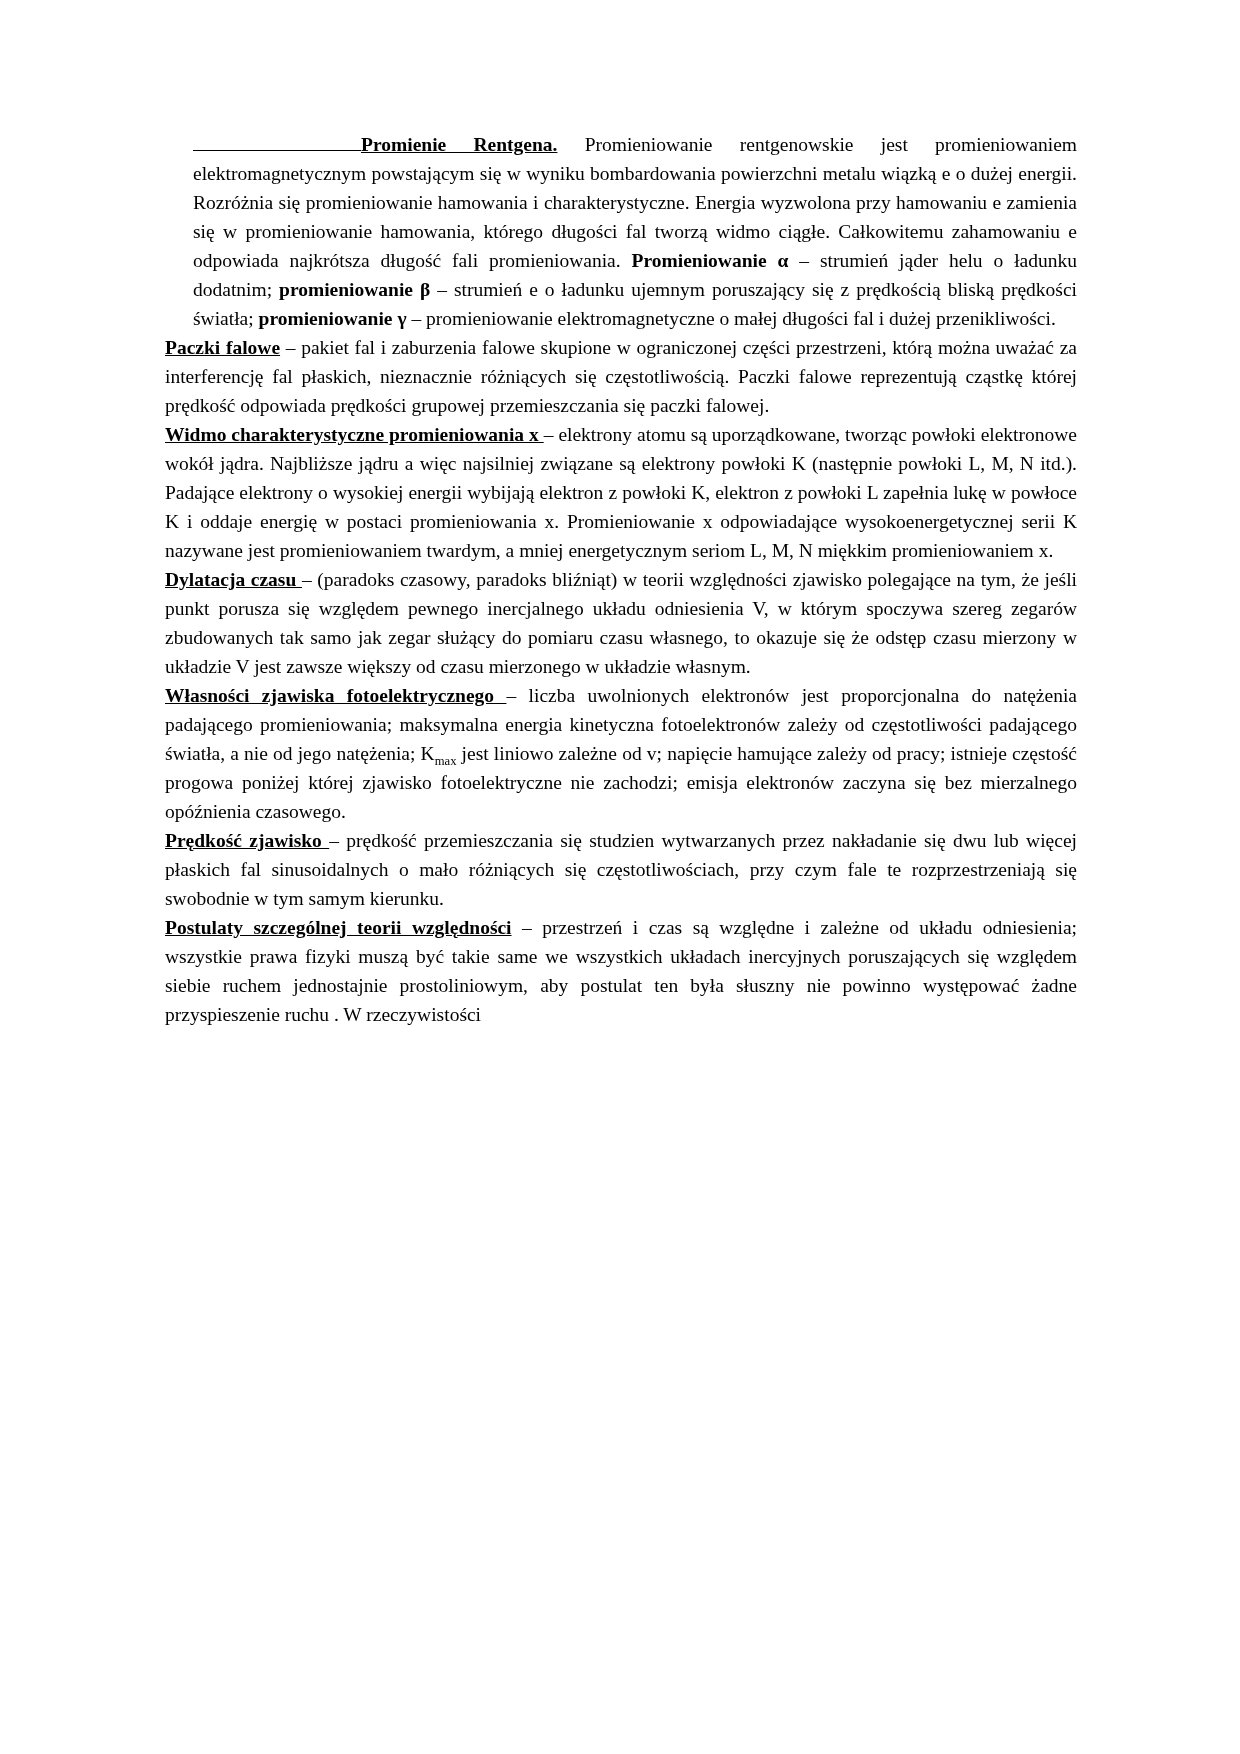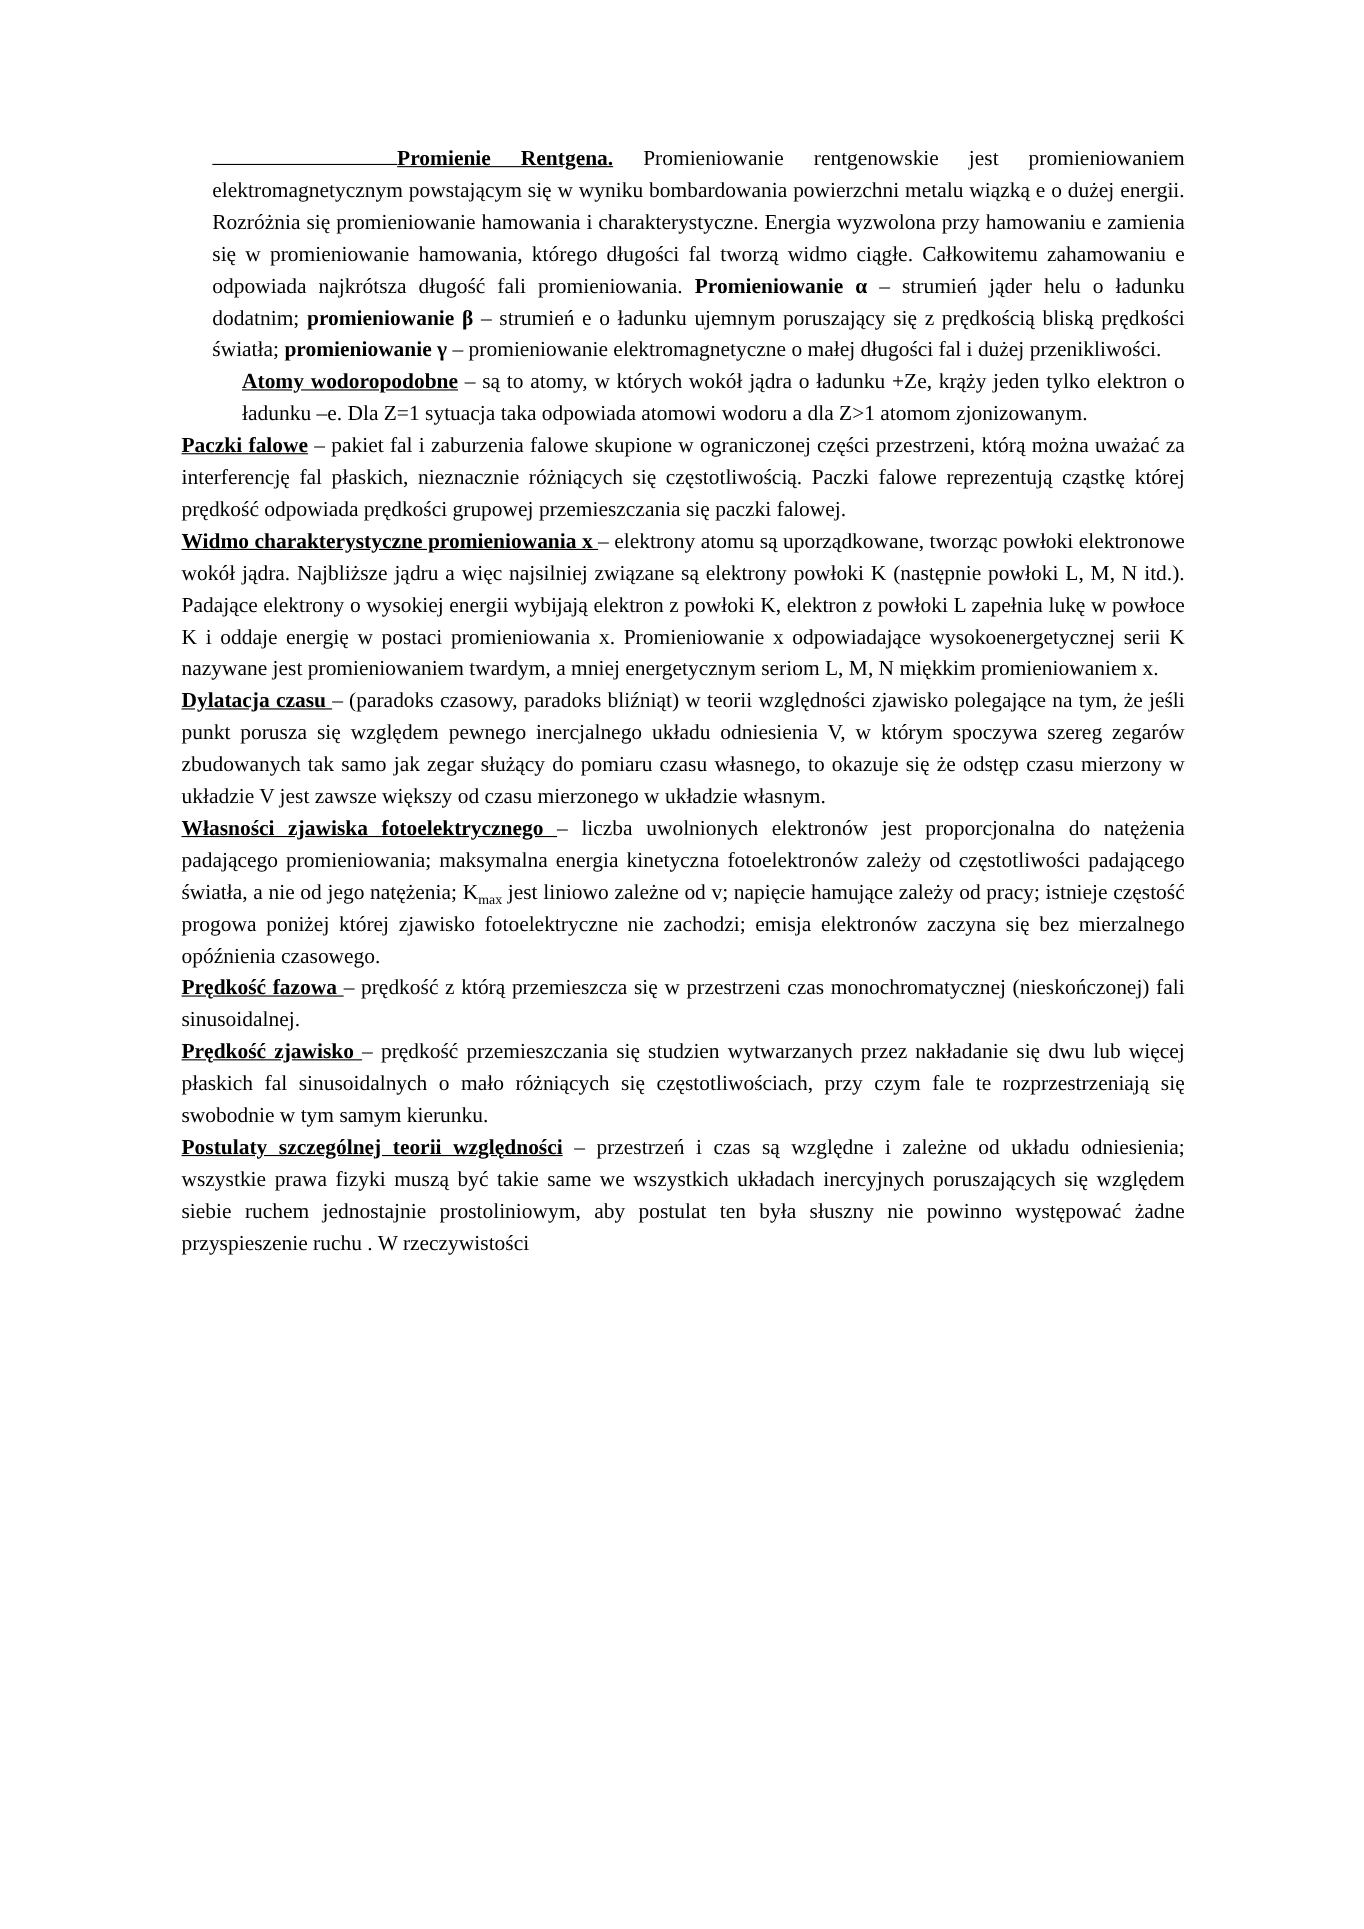--- a/index.html
+++ b/index.html
@@ -51,7 +51,6 @@
 <div class="page">
   <div class="content">
       <p class="para indent-1"><span class="tab-underline"></span><span class="b u">Promienie Rentgena.</span><span> Promieniowanie rentgenowskie jest promieniowaniem elektromagnetycznym powstającym się w wyniku bombardowania powierzchni metalu wiązką e o dużej energii. Rozróżnia się promieniowanie hamowania i charakterystyczne. Energia wyzwolona przy hamowaniu e zamienia się w promieniowanie hamowania, którego długości fal tworzą widmo ciągłe. Całkowitemu zahamowaniu e odpowiada najkrótsza długość fali promieniowania. </span><span class="b">Promieniowanie α</span><span> – strumień jąder helu o ładunku dodatnim; </span><span class="b">promieniowanie β</span><span> – strumień e o ładunku ujemnym poruszający się z prędkością bliską prędkości światła; </span><span class="b">promieniowanie γ</span><span> – promieniowanie elektromagnetyczne o małej długości fal i dużej przenikliwości.</span></p>
-      <p class="para indent-2"><span class="b u">Atomy wodoropodobne</span><span> – są to atomy, w których wokół jądra o ładunku +Ze, krąży jeden tylko elektron o ładunku –e.  Dla Z=1 sytuacja taka odpowiada atomowi wodoru a dla Z&gt;1 atomom zjonizowanym.</span></p>
       <p class="para"><span class="b u">Paczki falowe</span><span> – pakiet fal i zaburzenia falowe skupione w ograniczonej części przestrzeni, którą można uważać za interferencję fal płaskich, nieznacznie różniących się częstotliwością. Paczki falowe reprezentują cząstkę której prędkość odpowiada prędkości grupowej przemieszczania się paczki falowej.</span></p>
       <p class="para"><span class="b u">Widmo charakterystyczne promieniowania x </span><span>– elektrony atomu są uporządkowane, tworząc powłoki elektronowe wokół jądra.  Najbliższe jądru a więc najsilniej związane są  elektrony powłoki K (następnie powłoki L, M, N itd.). Padające elektrony o wysokiej energii wybijają elektron z powłoki K, elektron z powłoki L zapełnia lukę w powłoce K i oddaje energię w postaci promieniowania x. Promieniowanie x odpowiadające wysokoenergetycznej serii K nazywane jest promieniowaniem twardym, a mniej energetycznym seriom L, M, N miękkim promieniowaniem x.</span></p>
       <p class="para"><span class="b u">Dylatacja czasu </span><span>– (paradoks czasowy, paradoks bliźniąt) w teorii względności zjawisko polegające na tym, że jeśli punkt porusza się względem pewnego inercjalnego układu odniesienia V,  w którym spoczywa szereg zegarów zbudowanych tak samo jak zegar służący do pomiaru czasu własnego, to okazuje się że odstęp czasu mierzony w układzie V jest zawsze większy od czasu mierzonego w układzie własnym.</span></p>

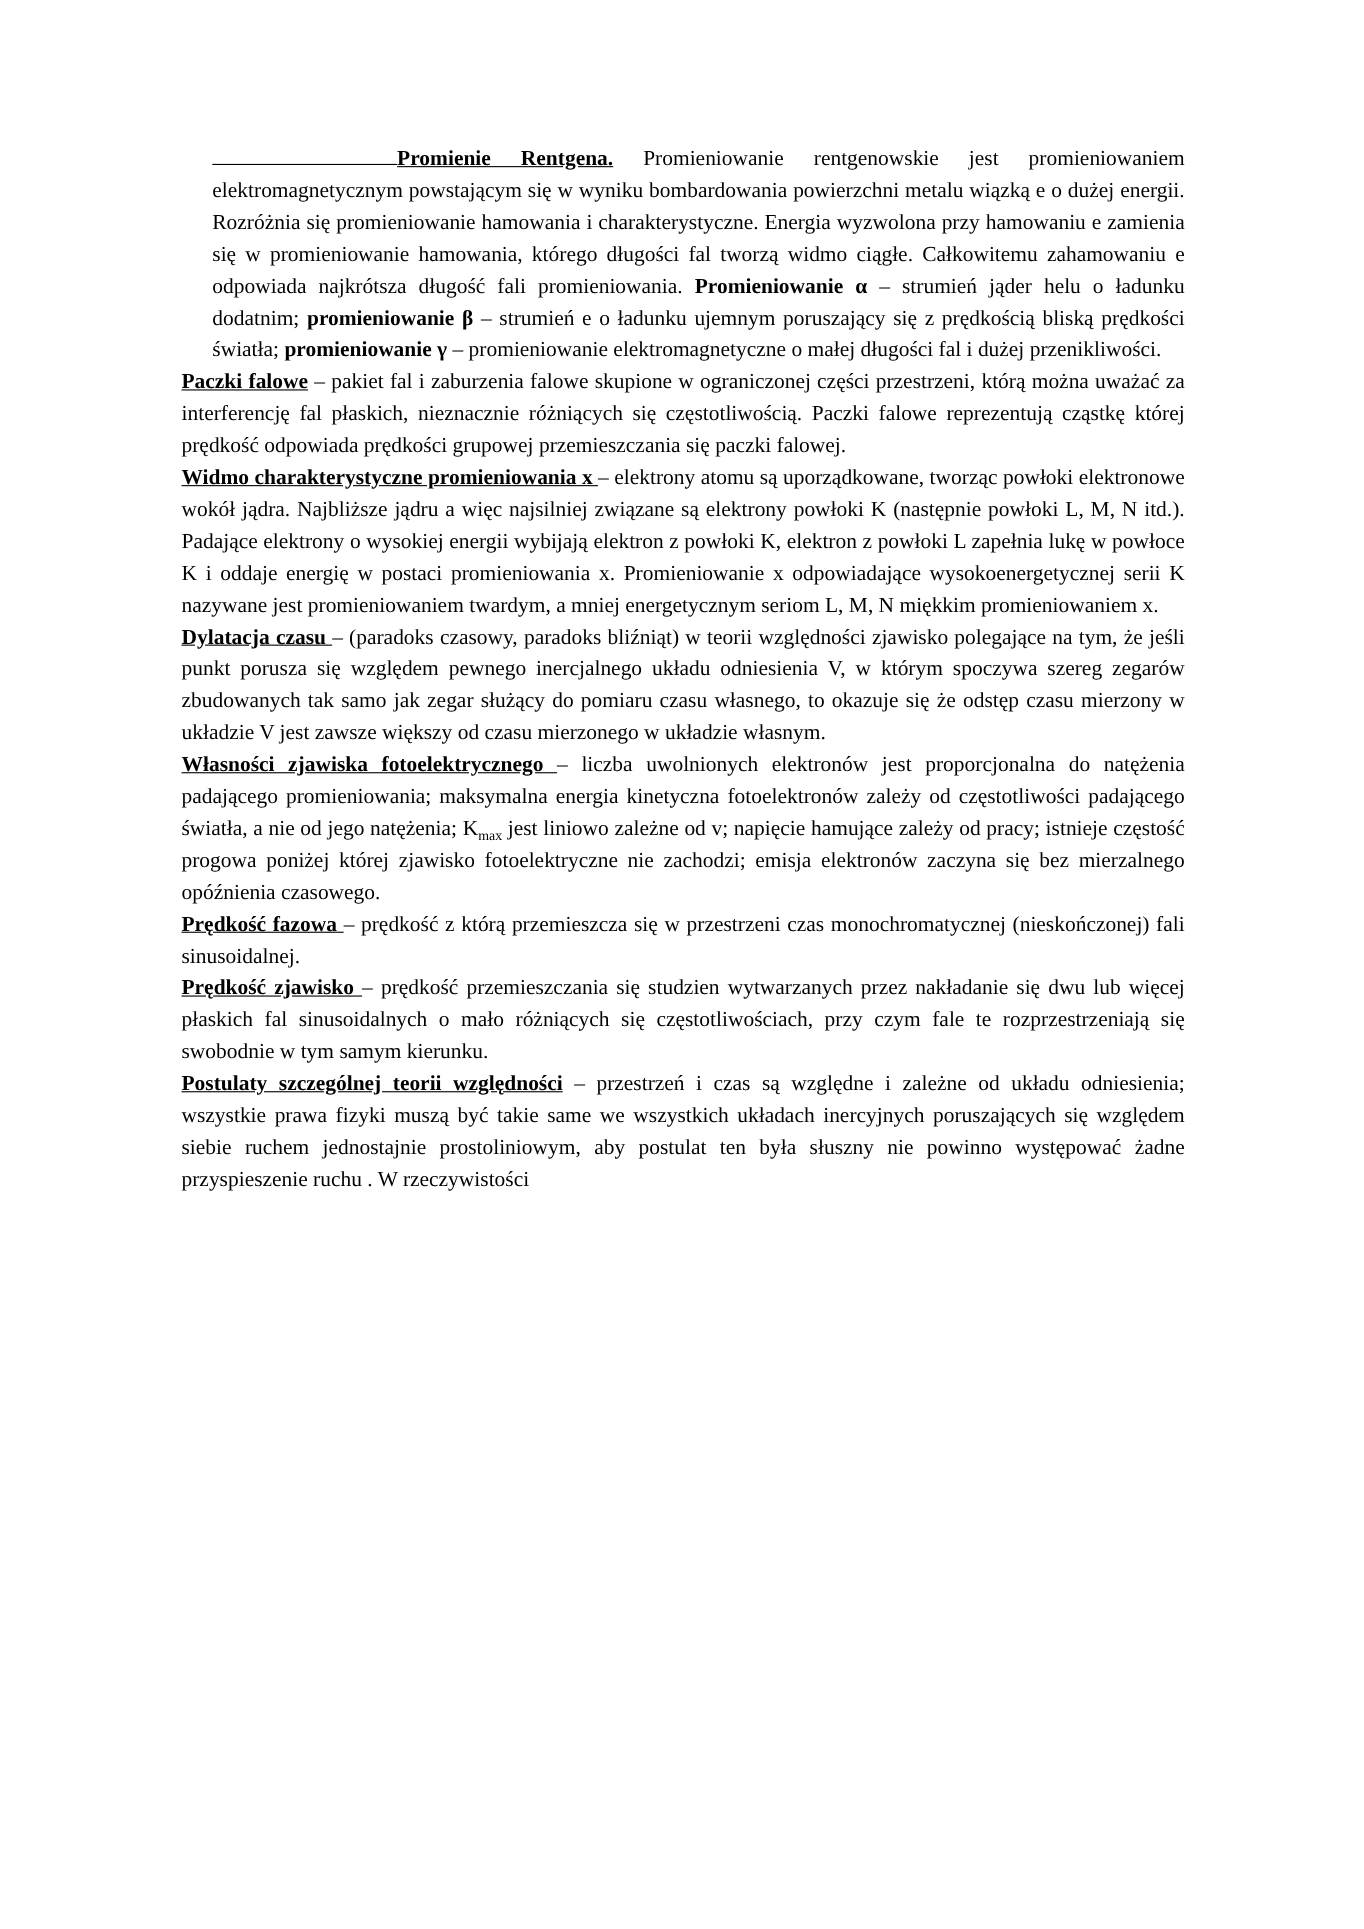--- a/index.html
+++ b/index.html
@@ -55,7 +55,6 @@
       <p class="para"><span class="b u">Widmo charakterystyczne promieniowania x </span><span>– elektrony atomu są uporządkowane, tworząc powłoki elektronowe wokół jądra.  Najbliższe jądru a więc najsilniej związane są  elektrony powłoki K (następnie powłoki L, M, N itd.). Padające elektrony o wysokiej energii wybijają elektron z powłoki K, elektron z powłoki L zapełnia lukę w powłoce K i oddaje energię w postaci promieniowania x. Promieniowanie x odpowiadające wysokoenergetycznej serii K nazywane jest promieniowaniem twardym, a mniej energetycznym seriom L, M, N miękkim promieniowaniem x.</span></p>
       <p class="para"><span class="b u">Dylatacja czasu </span><span>– (paradoks czasowy, paradoks bliźniąt) w teorii względności zjawisko polegające na tym, że jeśli punkt porusza się względem pewnego inercjalnego układu odniesienia V,  w którym spoczywa szereg zegarów zbudowanych tak samo jak zegar służący do pomiaru czasu własnego, to okazuje się że odstęp czasu mierzony w układzie V jest zawsze większy od czasu mierzonego w układzie własnym.</span></p>
       <p class="para"><span class="b u">Własności zjawiska fotoelektrycznego </span><span>– liczba uwolnionych elektronów jest proporcjonalna do natężenia padającego promieniowania; maksymalna energia kinetyczna fotoelektronów zależy od częstotliwości padającego światła, a nie od jego natężenia; K</span><sub>max</sub><span> jest liniowo zależne od v; napięcie hamujące zależy od pracy; istnieje częstość progowa poniżej której zjawisko fotoelektryczne nie zachodzi; emisja elektronów zaczyna się bez mierzalnego opóźnienia czasowego.</span></p>
-      <p class="para"><span class="b u">Prędkość fazowa </span><span>– prędkość z którą przemieszcza się w przestrzeni czas monochromatycznej (nieskończonej) fali sinusoidalnej.</span></p>
       <p class="para"><span class="b u">Prędkość zjawisko </span><span>– prędkość przemieszczania się studzien wytwarzanych przez nakładanie się dwu lub więcej płaskich fal sinusoidalnych o mało różniących się częstotliwościach, przy czym fale te rozprzestrzeniają się swobodnie w tym samym kierunku.</span></p>
       <p class="para"><span class="b u">Postulaty szczególnej teorii względności</span><span> – przestrzeń i czas są względne i zależne od układu odniesienia; wszystkie prawa fizyki muszą być takie same we wszystkich układach inercyjnych poruszających się względem siebie ruchem jednostajnie prostoliniowym, aby postulat ten była słuszny nie powinno występować żadne przyspieszenie ruchu . W rzeczywistości</span></p>
     </div>

